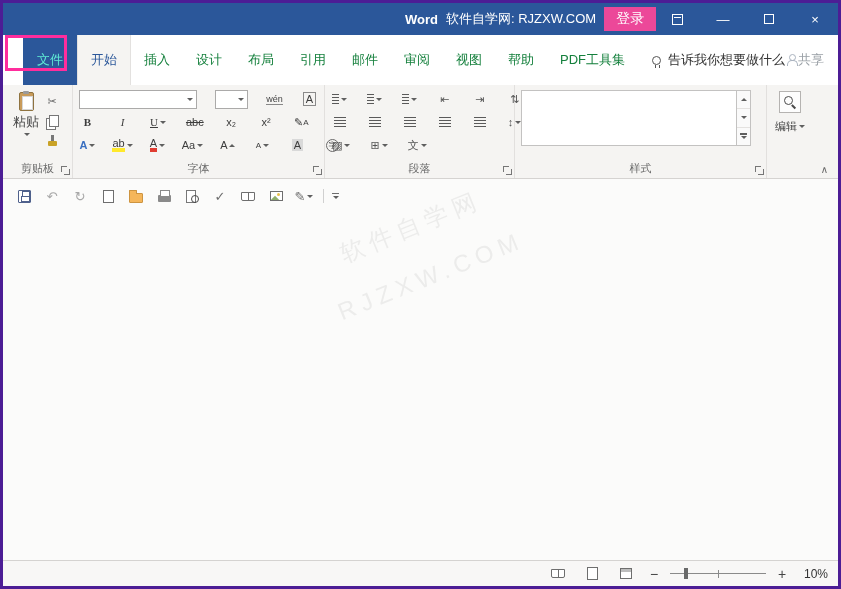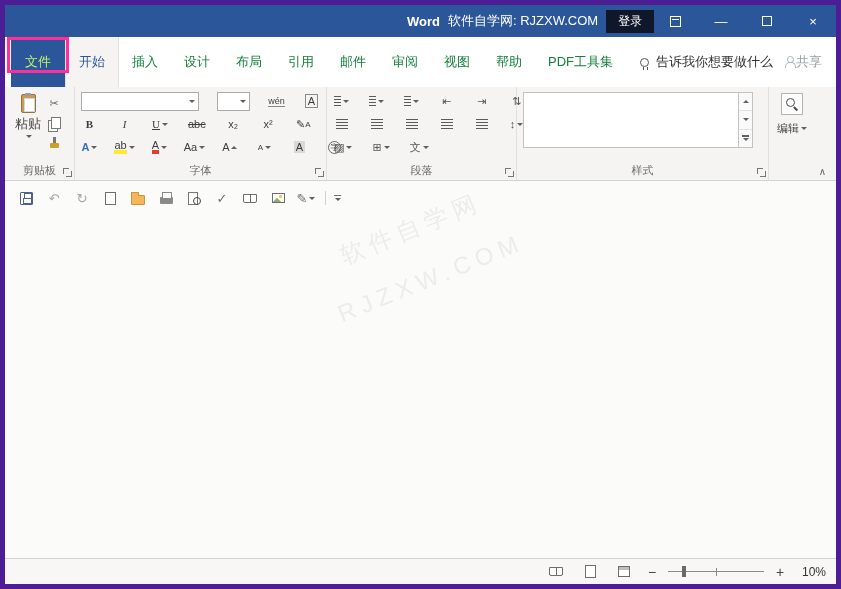--- a/index.html
+++ b/index.html
@@ -5,7 +5,7 @@
   * { box-sizing: border-box; margin: 0; padding: 0; }
   html,body { width:841px; height:589px; overflow:hidden; }
   body { font-family:"Liberation Sans","DejaVu Sans",sans-serif; font-size:13px; background:#fff; }
-  .window { width:841px; height:589px; display:flex; flex-direction:column; border:5px solid #4c1d95; }
+  .window { width:841px; height:589px; display:flex; flex-direction:column; border:3px solid #4c1d95; }
 
   
   .titlebar { flex:0 0 32px; background:#2b579a; color:#fff; position:relative; }

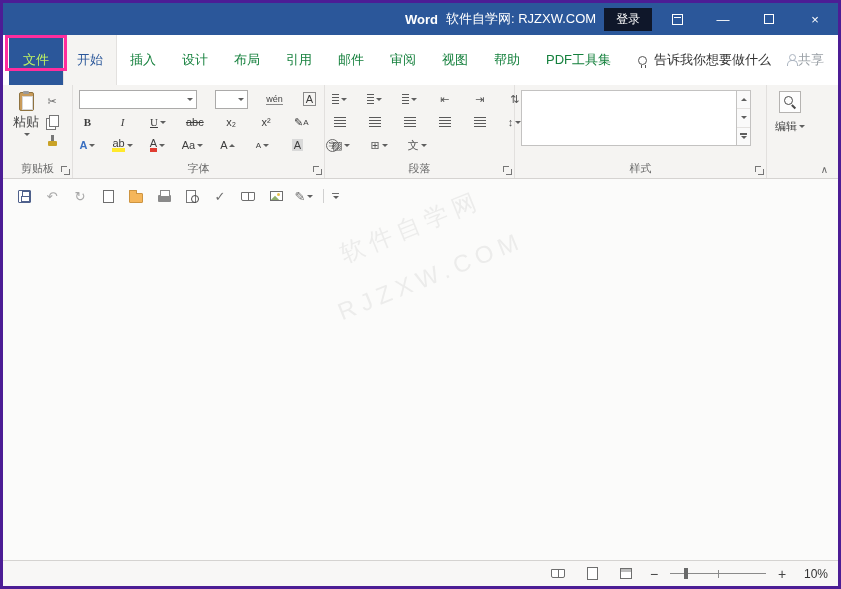--- a/index.html
+++ b/index.html
@@ -11,7 +11,7 @@
   .titlebar { flex:0 0 32px; background:#2b579a; color:#fff; position:relative; }
   .title-center { position:absolute; left:402px; top:0; height:32px; display:flex; align-items:center; gap:8px; white-space:nowrap; }
   .t-app { font-weight:bold; }
-  .login-btn { background:#0f172a; color:#fff; padding:3px 12px; font-size:12px; cursor:pointer; }
+  .login-btn { background:#ec4899; color:#fff; padding:3px 12px; font-size:14px; cursor:pointer; }
   .title-right { position:absolute; right:0; top:0; display:flex; height:32px; }
   .wbtn { width:46px; height:32px; display:flex; align-items:center; justify-content:center; color:#fff; font-size:13px; cursor:pointer; }
   .ic-ribbonopts { width:11px; height:11px; border:1px solid #fff; position:relative; }

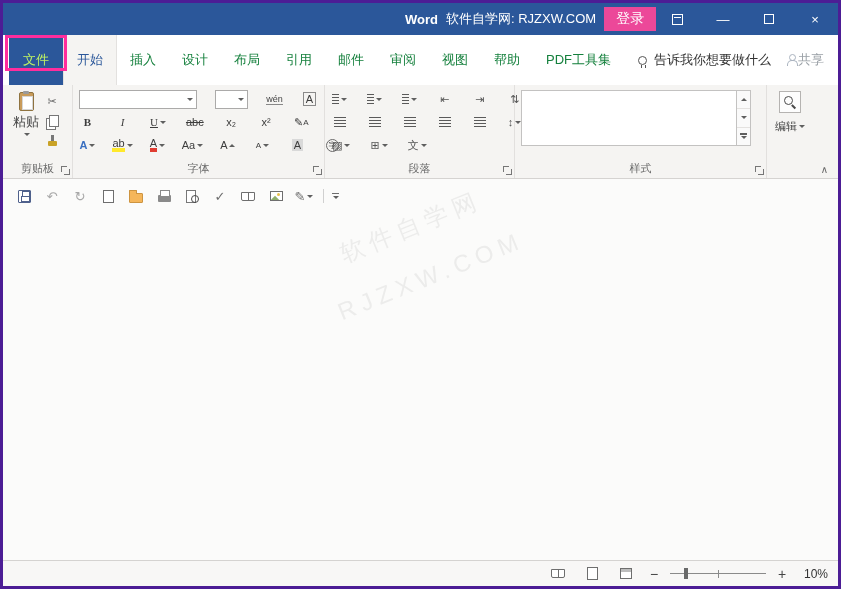--- a/index.html
+++ b/index.html
@@ -21,7 +21,7 @@
   
   .tabrow { flex:0 0 36px; background:#fff; display:flex; align-items:stretch; position:relative; }
   .pink-highlight { position:absolute; left:2px; top:0; width:62px; height:36px; border:3px solid #ff2d9d; z-index:9; pointer-events:none; }
-  .file-tab { margin-left:6px; background:#2b579a; color:#bef264; padding:16px 14px; display:flex; align-items:center; cursor:pointer; }
+  .file-tab { margin-left:20px; background:#2b579a; color:#5eead4; padding:16px 14px; display:flex; align-items:center; cursor:pointer; }
   .tab { padding:0 13px; display:flex; align-items:center; color:#15803d; cursor:pointer; }
   .tab.active { background:#f5f4f2; color:#2b579a; border-left:1px solid #e3e1df; border-right:1px solid #e3e1df; }
   .tellme { display:flex; align-items:center; gap:7px; margin-left:14px; color:#333; cursor:pointer; }

